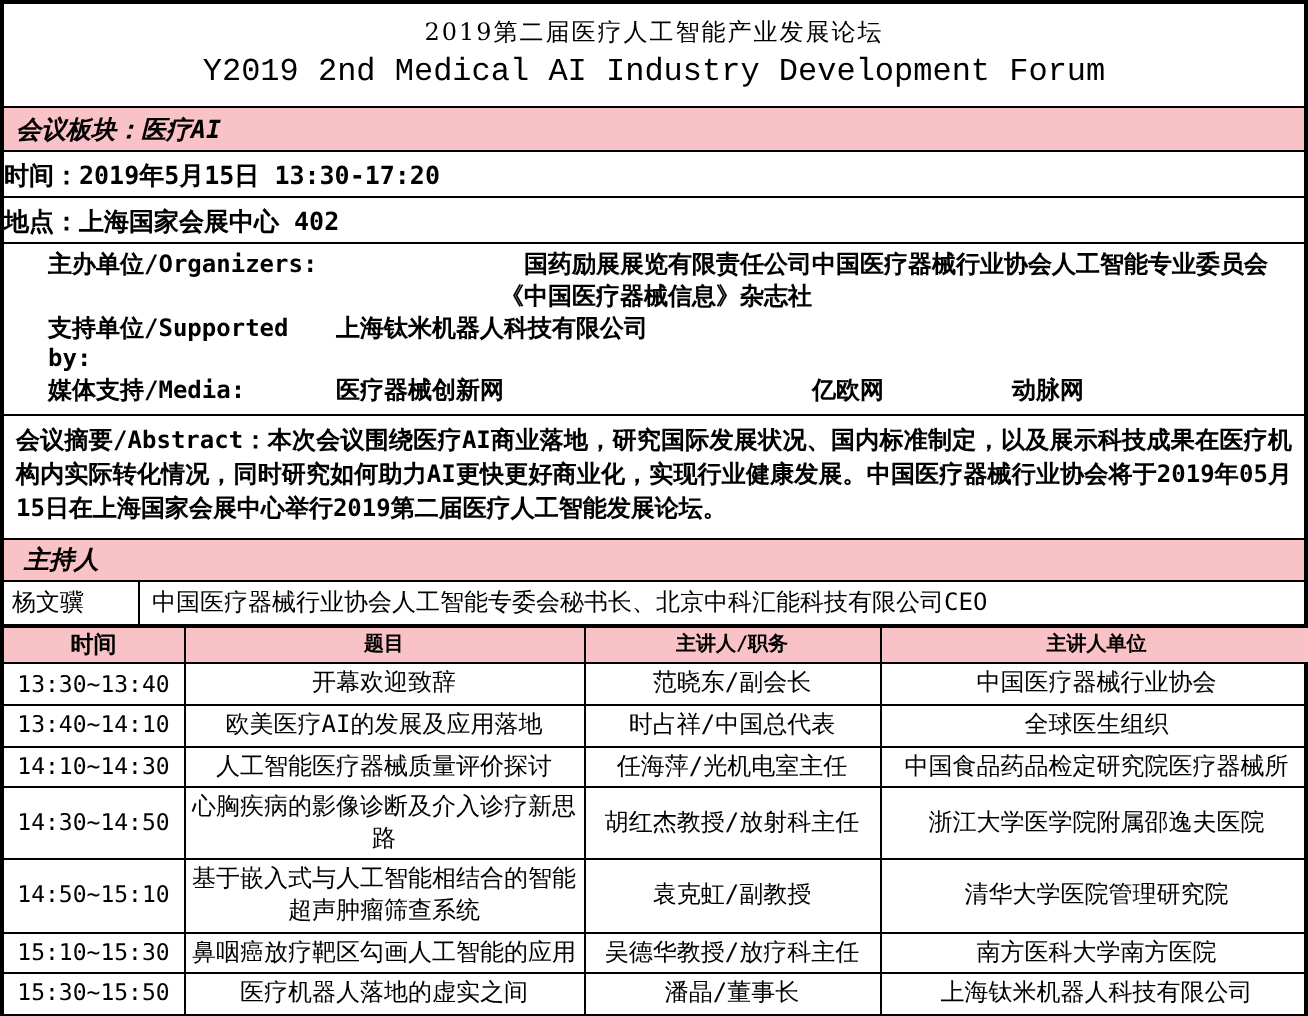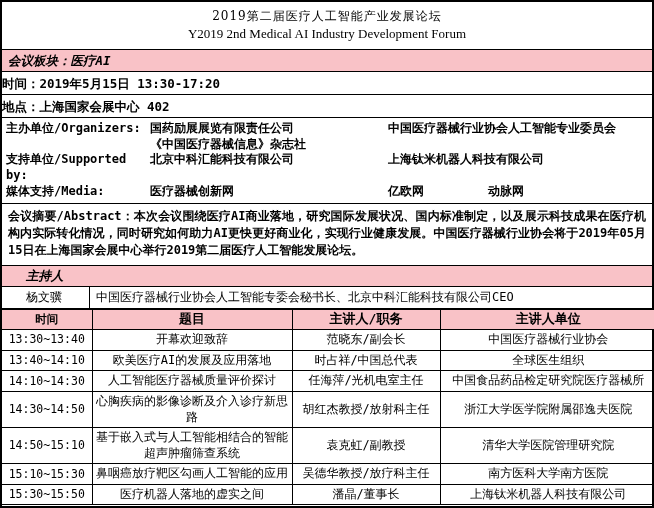--- a/index.html
+++ b/index.html
@@ -22,7 +22,7 @@
   
   .title-block { text-align: center; padding: 5px 0 6px 0; border-bottom: 1px solid #000; }
   .title-cn { font-size: 12px; letter-spacing: 1px; line-height: 1.5; font-family: "DejaVu Serif", "Liberation Serif", serif; }
-  .title-en { font-size: 13px; line-height: 1.4; font-family: Liberation Serif, serif; }
+  .title-en { font-size: 16px; line-height: 1.4; font-family: Liberation Mono, monospace; }
 
   
   .info-row { font-size: 12.5px; padding: 4px 6px 3px 0; line-height: 1.2; }

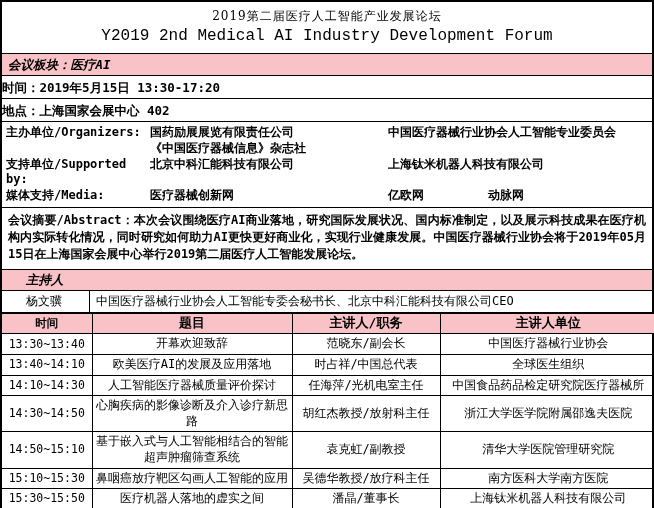--- a/index.html
+++ b/index.html
@@ -29,7 +29,7 @@
   .track-row { padding: 3px 6px; }
 
   
-  .org-block { font-size: 12px; padding: 3px 6px 4px 4px; line-height: 1.3; }
+  .org-block { font-size: 12px; padding: 3px 6px 4px 22px; line-height: 1.3; }
   .org-line { display: flex; align-items: flex-start; }
   .org-label { flex: 0 0 144px; }
   .org-col1 { flex: 0 0 238px; }

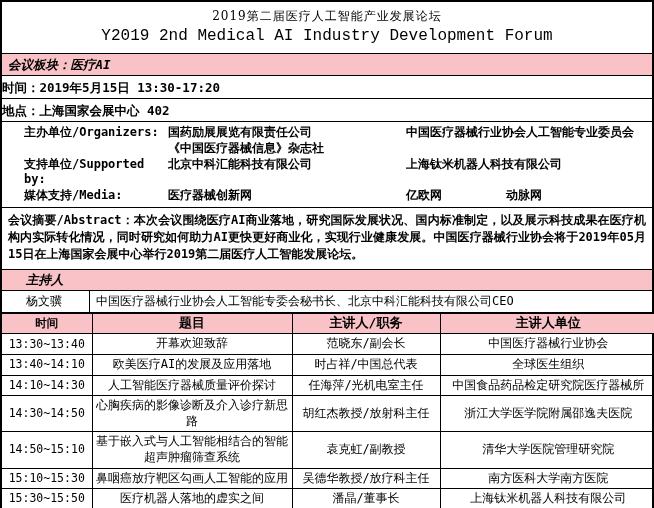--- a/index.html
+++ b/index.html
@@ -32,7 +32,7 @@
   .org-block { font-size: 12px; padding: 3px 6px 4px 22px; line-height: 1.3; }
   .org-line { display: flex; align-items: flex-start; }
   .org-label { flex: 0 0 144px; }
-  .org-col1 { flex: 0 0 238px; }
+  .org-col1 { flex: 0 0 238px; text-align: right; }
   .org-col2 { flex: 1 1 auto; }
   .org-m1 { flex: 0 0 238px; }
   .org-m2 { flex: 0 0 100px; }

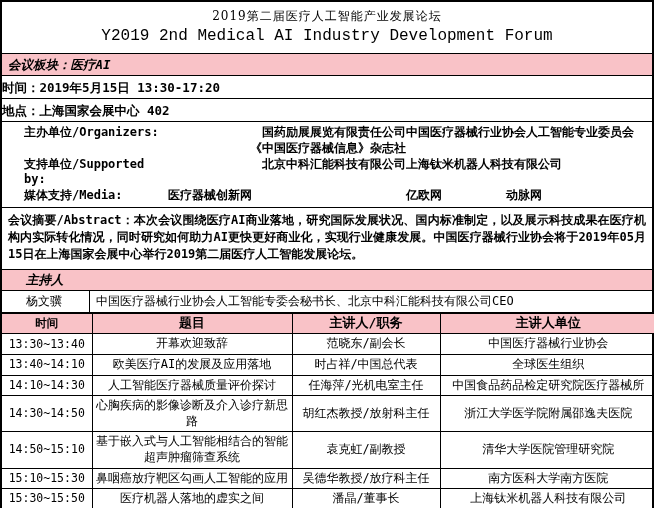--- a/index.html
+++ b/index.html
@@ -92,7 +92,6 @@
     </div>
     <div class="org-line">
       <span class="org-label">支持单位/Supported by:</span>
-      <span class="org-col1">北京中科汇能科技有限公司</span>
       <span class="org-col2">上海钛米机器人科技有限公司</span>
     </div>
     <div class="org-line">

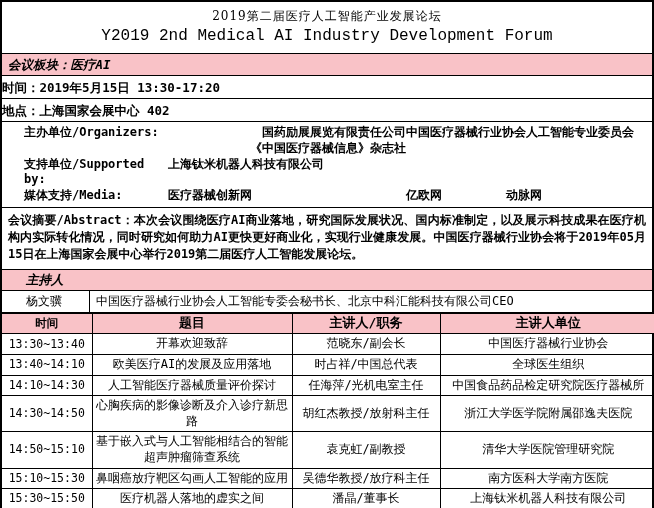--- a/index.html
+++ b/index.html
@@ -42,7 +42,7 @@
   .abstract { font-size: 12px; padding: 4px 6px 6px 6px; line-height: 1.42; text-align: justify; }
 
   
-  .moderator-header { font-size: 12.5px; padding: 2px 6px 1px 24px; }
+  .moderator-header { font-size: 12.5px; padding: 2px 6px 1px 10px; }
   .moderator-row { display: flex; font-size: 12px; border-bottom: 1px solid #000; padding-left: 20px; }
   .moderator-name { flex: 0 0 68px; border-right: 1px solid #000; padding: 2px 4px; }
   .moderator-title { flex: 1; padding: 2px 6px; }

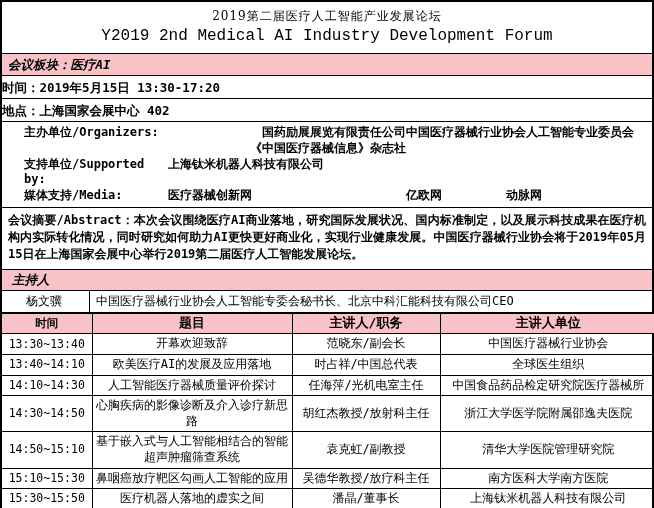--- a/index.html
+++ b/index.html
@@ -43,7 +43,7 @@
 
   
   .moderator-header { font-size: 12.5px; padding: 2px 6px 1px 10px; }
-  .moderator-row { display: flex; font-size: 12px; border-bottom: 1px solid #000; padding-left: 20px; }
+  .moderator-row { display: flex; font-size: 12px; border-bottom: 1px solid #000; }
   .moderator-name { flex: 0 0 68px; border-right: 1px solid #000; padding: 2px 4px; }
   .moderator-title { flex: 1; padding: 2px 6px; }
 

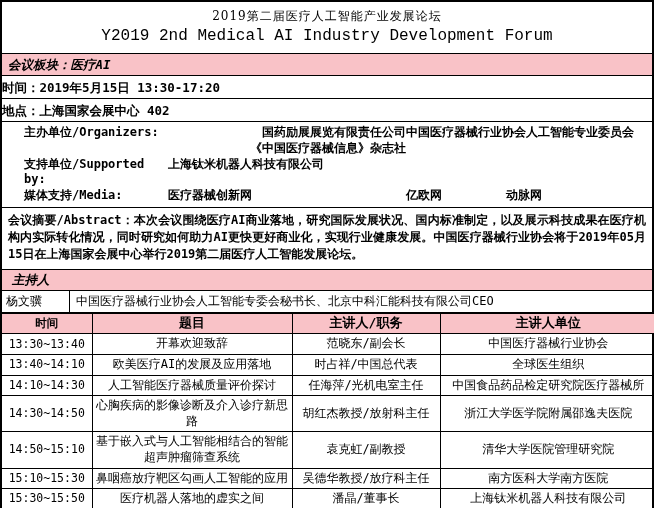--- a/index.html
+++ b/index.html
@@ -60,7 +60,7 @@
     overflow: hidden;
   }
   th:last-child, td:last-child { border-right: none; }
-  thead th { background: #f9c2c7; font-size: 13px; padding: 1px 3px; }
+  thead th { background: #f9c2c7; font-size: 10px; padding: 1px 3px; }
   .c-time { width: 90px; font-family: "DejaVu Sans Mono", "Liberation Mono", monospace; font-size: 11.5px; }
   .c-topic { width: 200px; }
   .c-speaker { width: 148px; margin-top: 12px; }

